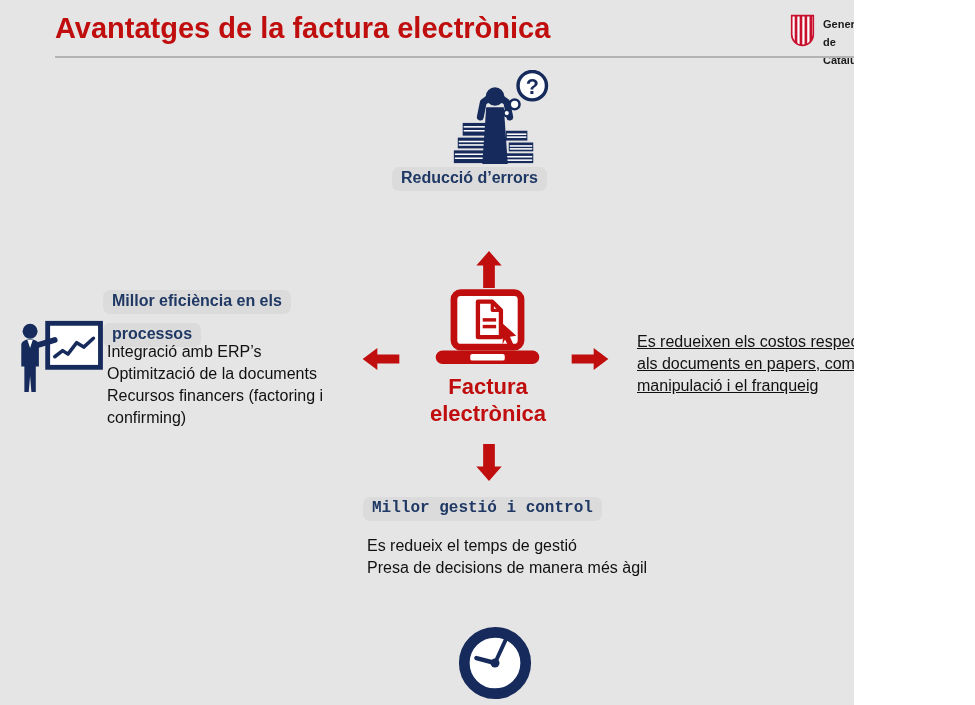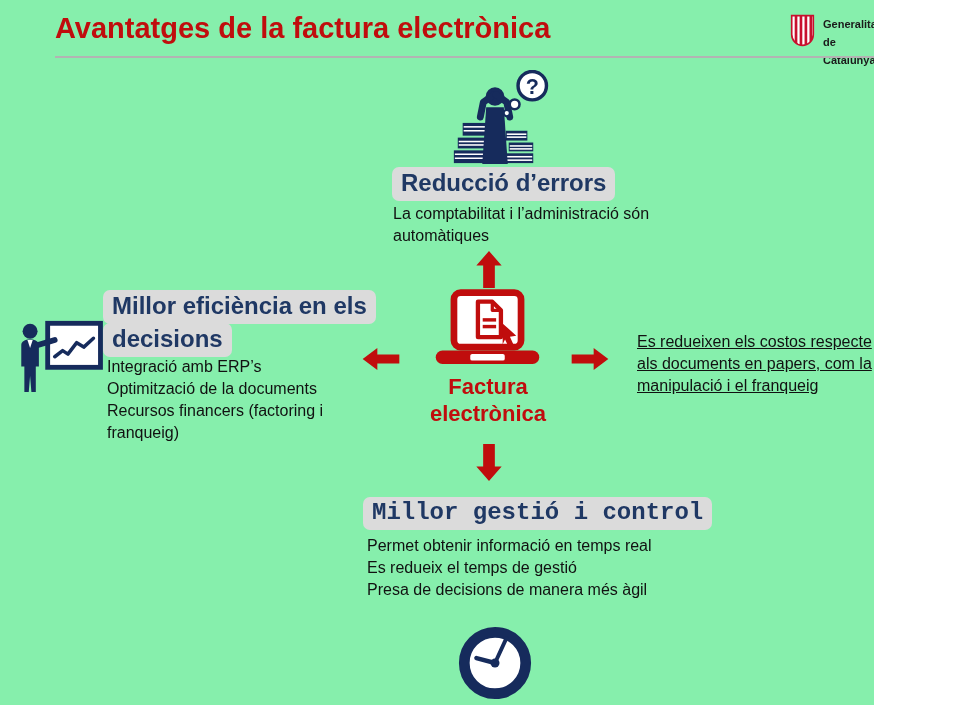--- a/index.html
+++ b/index.html
@@ -4,9 +4,8 @@
 <style>
   html,body{margin:0;padding:0;background:#fff;}
   #slide{
-    position:relative;width:854px;height:705px;background:#86efac;overflow:hidden;
+    position:relative;width:854px;height:705px;background:#e5e5e5;overflow:hidden;
     font-family:"Liberation Sans","DejaVu Sans",sans-serif;
-    padding-left:20px;
   }
   .title{
     position:absolute;left:55px;top:12px;font-size:29px;font-weight:bold;

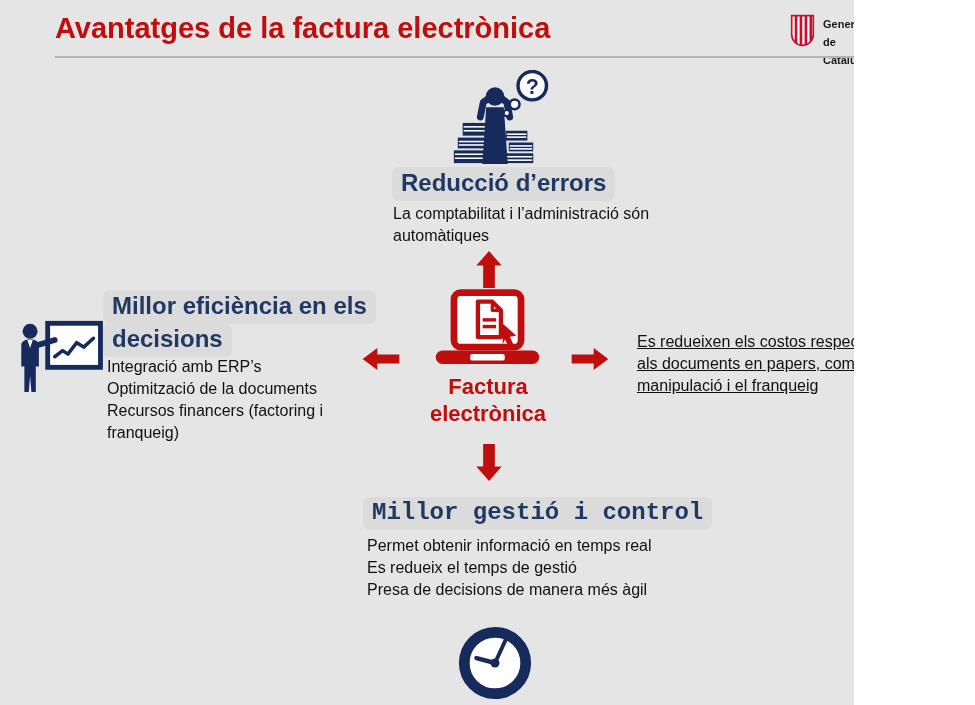--- a/index.html
+++ b/index.html
@@ -16,7 +16,7 @@
   .logo-text{margin-left:7px;font-size:11px;line-height:18px;font-weight:bold;color:#1a1a1a;margin-top:2px;}
   .badge{
     display:inline-block;background:var(--badge-bg);color:var(--navy);
-    font-size:24px;font-weight:bold;border-radius:7px;padding:2px 9px 4px 9px;white-space:nowrap;
+    font-size:16px;font-weight:bold;border-radius:7px;padding:2px 9px 4px 9px;white-space:nowrap;
   }
   .abs{position:absolute;}
   .body-text{font-size:16px;line-height:22px;color:#111;}

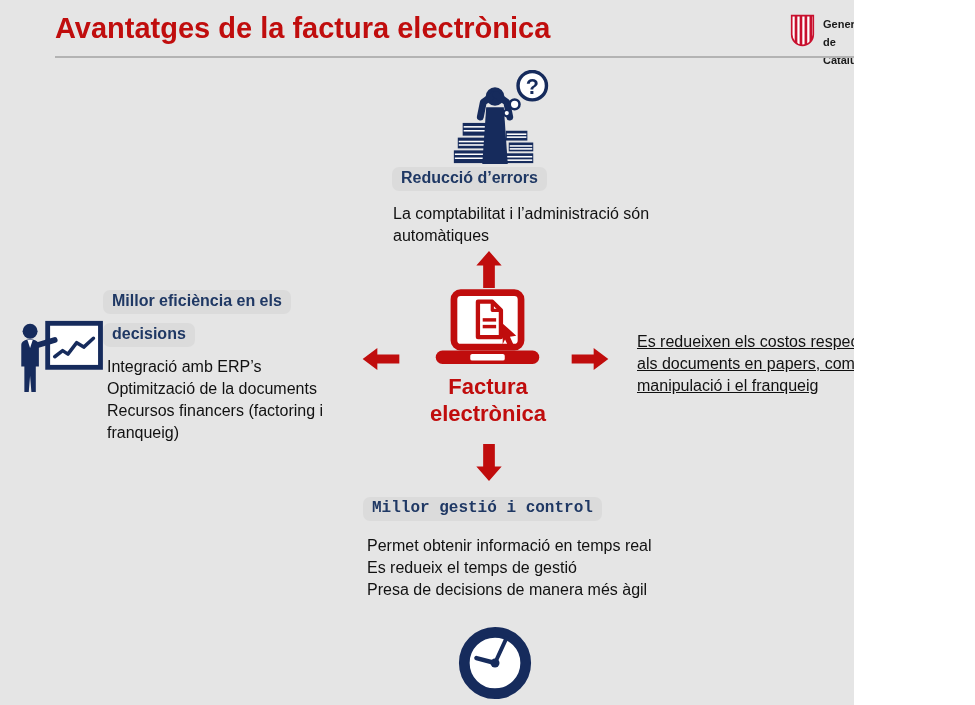--- a/index.html
+++ b/index.html
@@ -100,7 +100,6 @@
   <div class="abs" style="left:392px;top:167px;">
     <span class="badge">Reducció d’errors</span>
   </div>
-  <div class="abs body-text" style="left:393px;top:203px;width:300px;">La comptabilitat i l’administració són automàtiques</div>
 
   <div class="abs icon-red" style="left:476px;top:251px;">
     <svg width="26" height="37" viewBox="0 0 26 38">

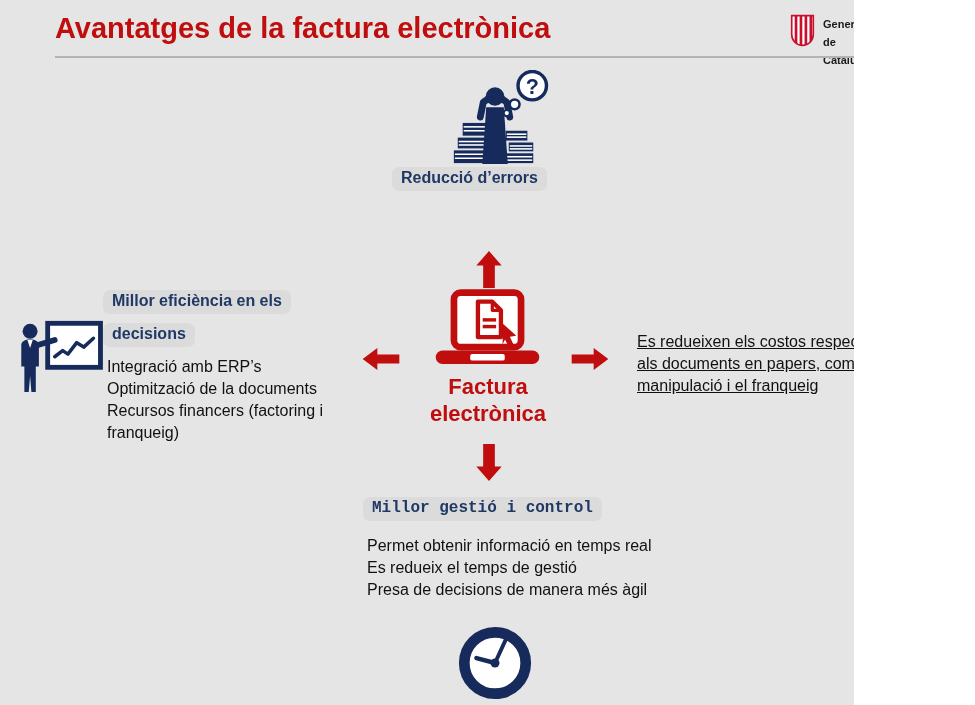--- a/index.html
+++ b/index.html
@@ -156,7 +156,7 @@
     <span class="badge">Millor eficiència en els</span>
   </div>
   <div class="abs" style="left:103px;top:323px;">
-    <span class="badge">decisions</span>
+    <span class="badge">processos</span>
   </div>
   <div class="abs body-text" style="left:107px;top:356px;width:250px;">
     <div>Integració amb ERP’s</div>

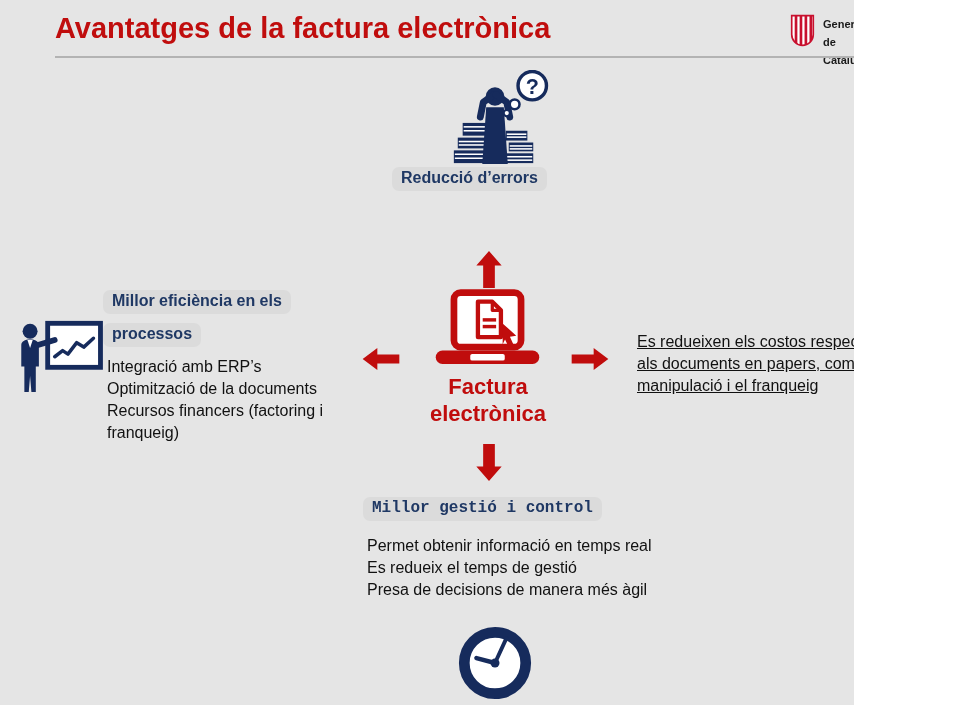--- a/index.html
+++ b/index.html
@@ -158,7 +158,7 @@
   <div class="abs" style="left:103px;top:323px;">
     <span class="badge">processos</span>
   </div>
-  <div class="abs body-text" style="left:107px;top:356px;width:250px;">
+  <div class="abs body-text" style="left:107px;top:341px;width:250px;">
     <div>Integració amb ERP’s</div>
     <div>Optimització de la documents</div>
     <div>Recursos financers (factoring i franqueig)</div>

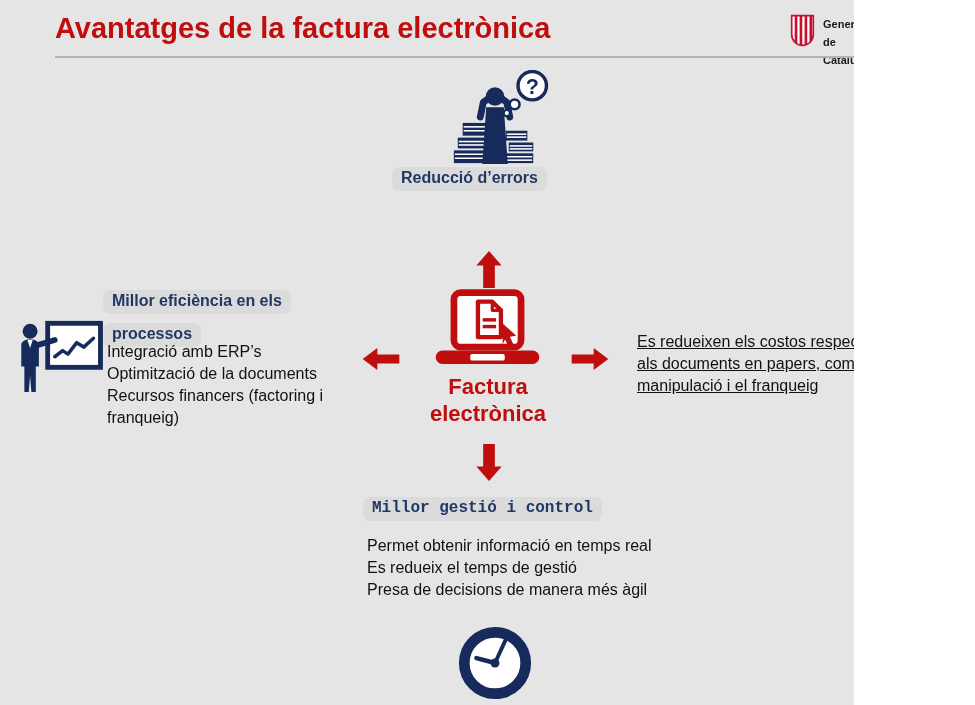--- a/index.html
+++ b/index.html
@@ -161,7 +161,7 @@
   <div class="abs body-text" style="left:107px;top:341px;width:250px;">
     <div>Integració amb ERP’s</div>
     <div>Optimització de la documents</div>
-    <div>Recursos financers (factoring i franqueig)</div>
+    <div>Recursos financers (factoring i confirming)</div>
   </div>
 
   <div class="abs body-text" style="left:637px;top:331px;width:245px;text-decoration:underline;">Es redueixen els costos respecte als documents en papers, com la manipulació i el franqueig</div>

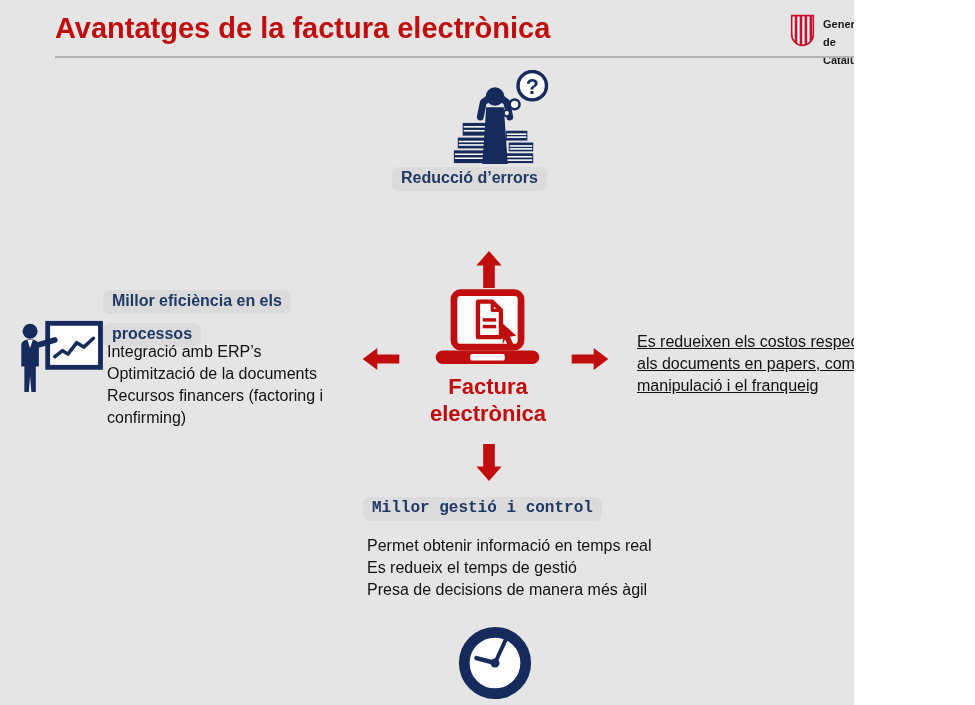--- a/index.html
+++ b/index.html
@@ -184,7 +184,6 @@
     <span class="badge">Millor gestió i control</span>
   </div>
   <div class="abs body-text" style="left:367px;top:535px;width:340px;">
-    <div>Permet obtenir informació en temps real</div>
     <div>Es redueix el temps de gestió</div>
     <div>Presa de decisions de manera més àgil</div>
   </div>

